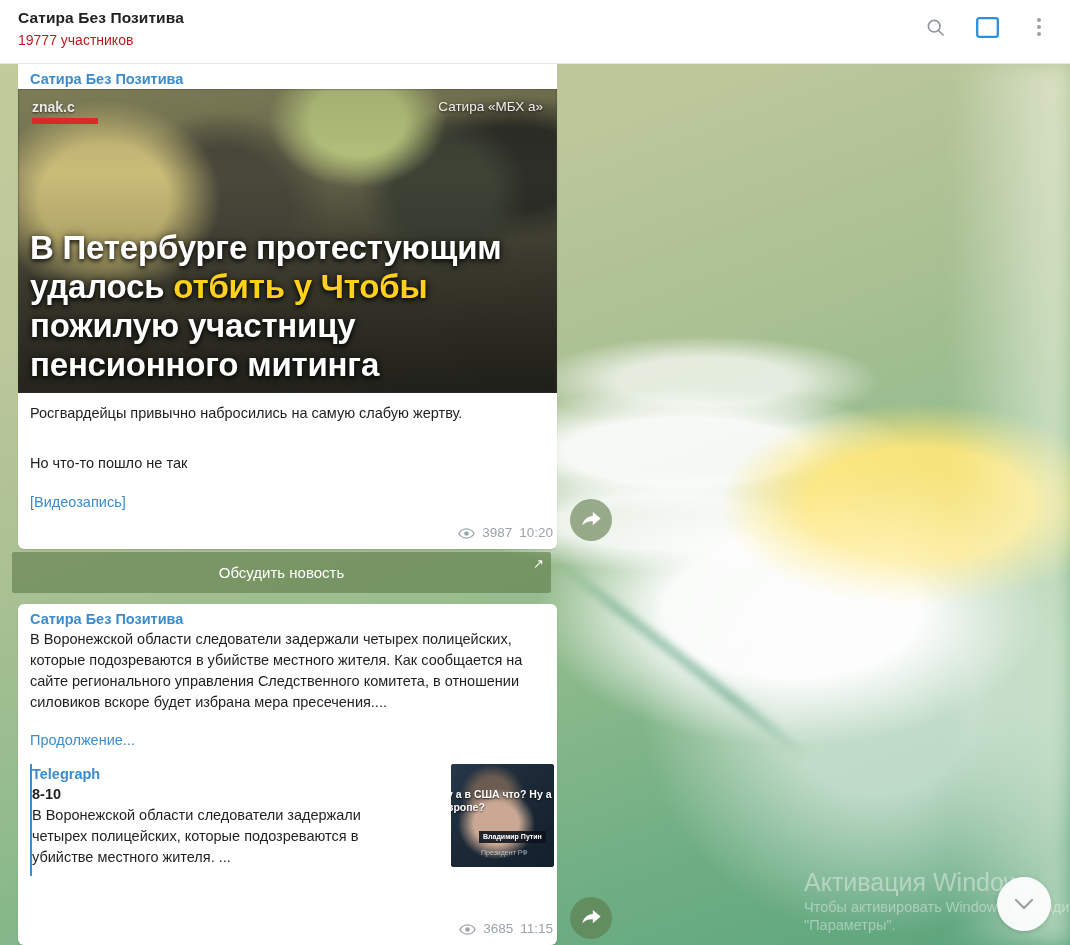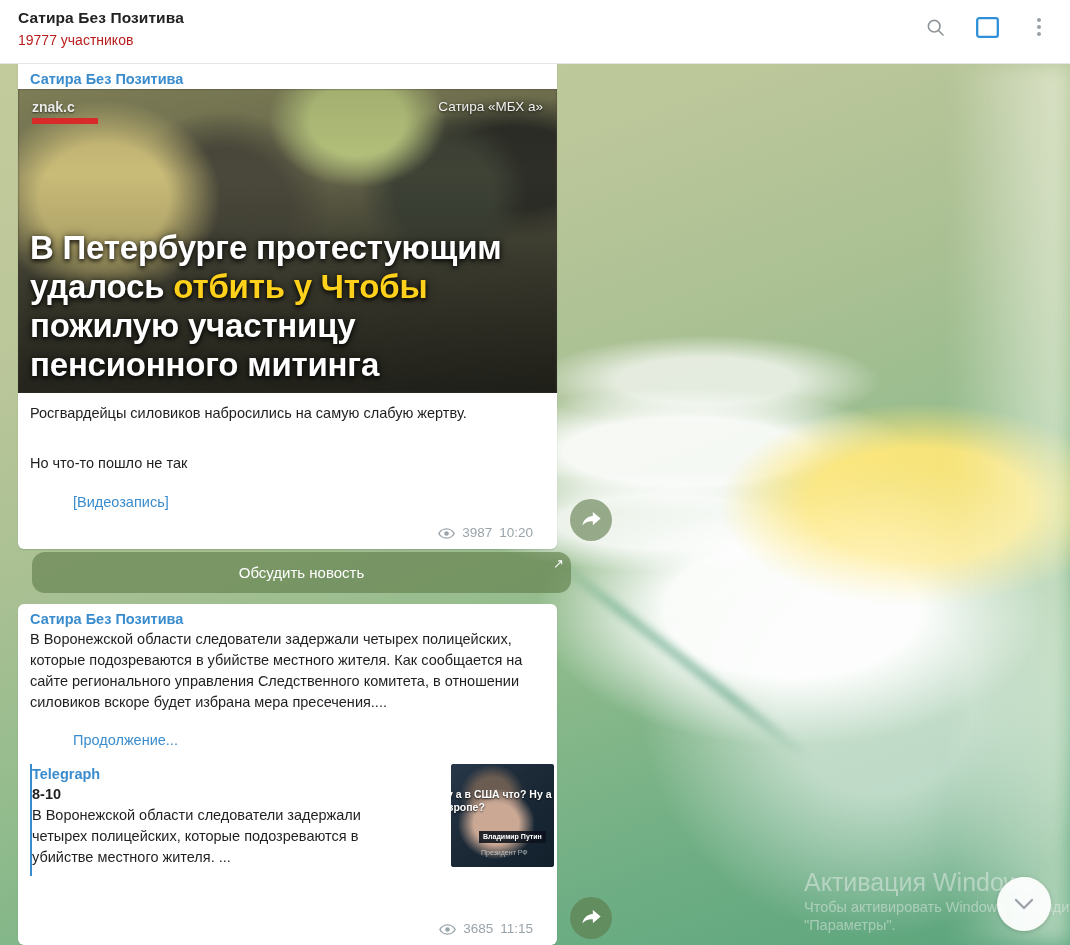--- a/index.html
+++ b/index.html
@@ -317,7 +317,7 @@
           </div>
         </div>
 
-        <div class="msg-text">Росгвардейцы силовиков набросились на самую слабую жертву.</div>
+        <div class="msg-text">Росгвардейцы привычно набросились на самую слабую жертву.</div>
         <div class="msg-gap"></div>
         <div class="msg-text">Но что-то пошло не так</div>
         <div class="msg-gap"></div>

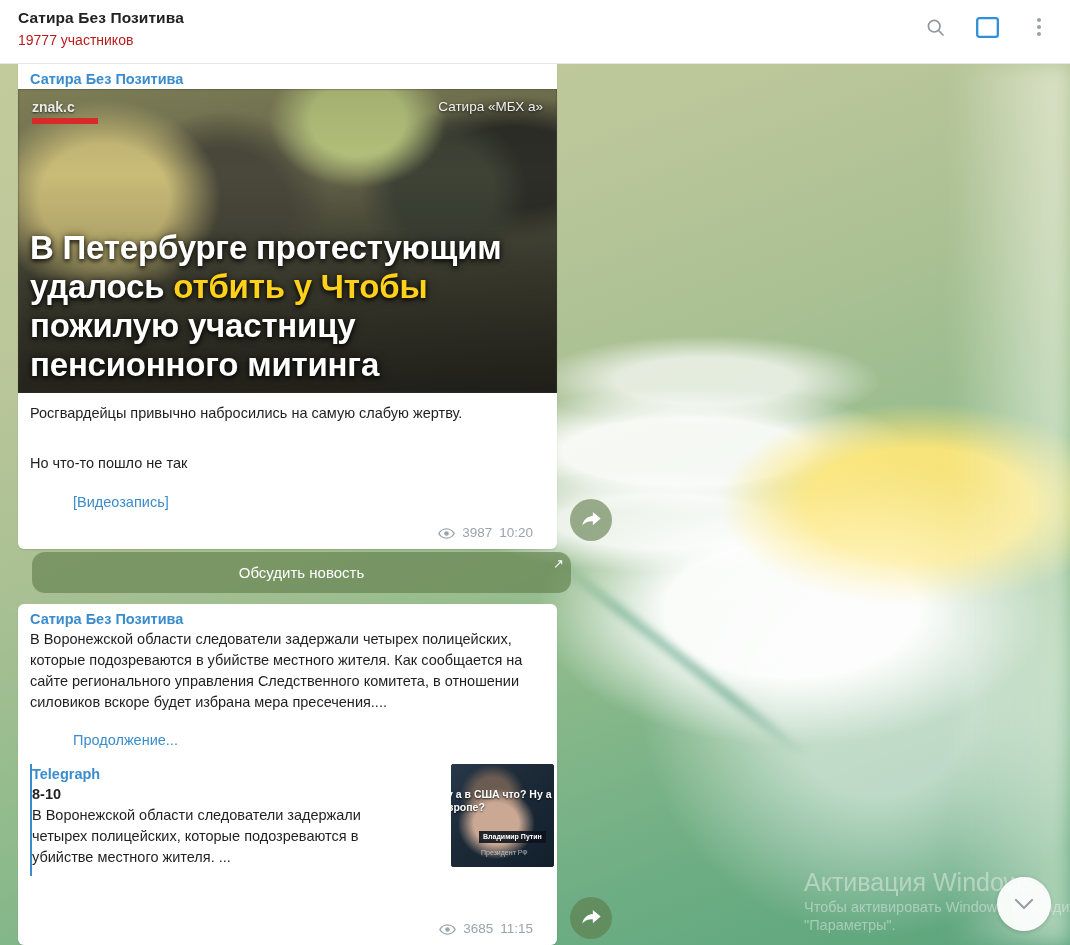--- a/index.html
+++ b/index.html
@@ -166,7 +166,7 @@
     color: #3a8ccd; cursor: pointer;
     font-size: 14.5px;
   }
-  .msg-link.block { padding: 0 12px; display: inline-block; margin-left: 43px; }
+  .msg-link.block { padding: 0 12px; display: inline-block; }
 
   .meta {
     position: absolute; right: 24px; bottom: 9px;

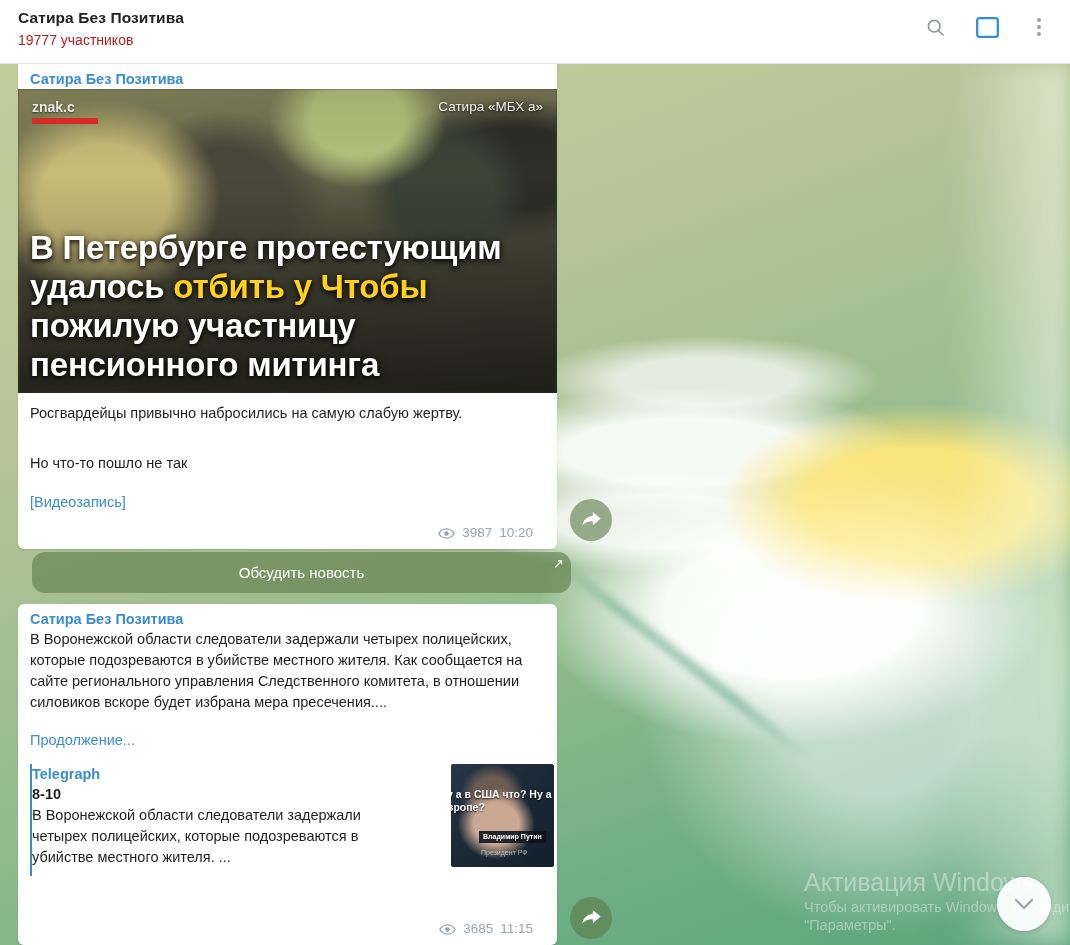--- a/index.html
+++ b/index.html
@@ -169,7 +169,7 @@
   .msg-link.block { padding: 0 12px; display: inline-block; }
 
   .meta {
-    position: absolute; right: 24px; bottom: 9px;
+    position: absolute; right: 4px; bottom: 9px;
     display: flex; align-items: center; gap: 7px;
     font-size: 13.5px; color: #9aa4ab;
   }

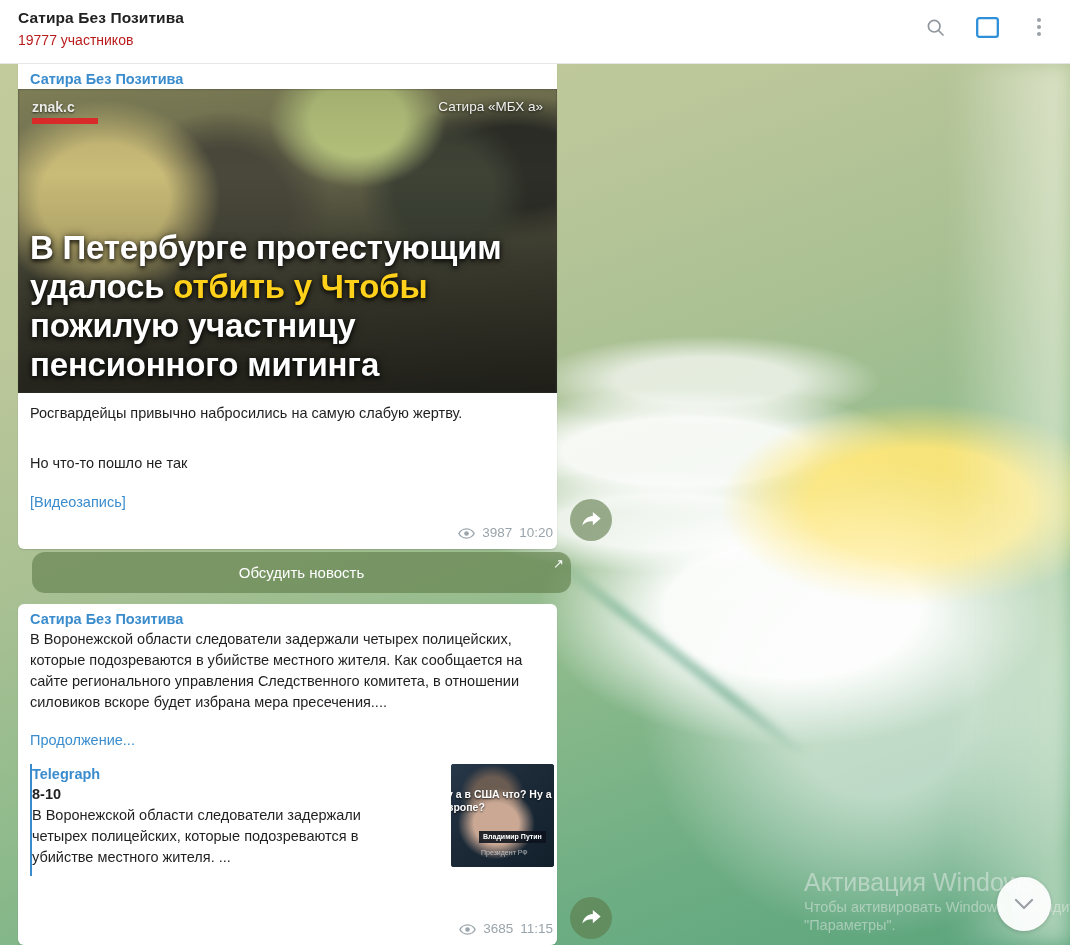--- a/index.html
+++ b/index.html
@@ -179,10 +179,10 @@
 
   
   .kb-btn {
-    position: absolute; left: 32px;
+    position: absolute; left: 12px;
     width: 539px; height: 41px;
     background: rgba(95,125,72,.62);
-    border-radius: 13px;
+    border-radius: 2px;
     color: #ffffff;
     font-size: 15px;
     display: flex; align-items: center; justify-content: center;

